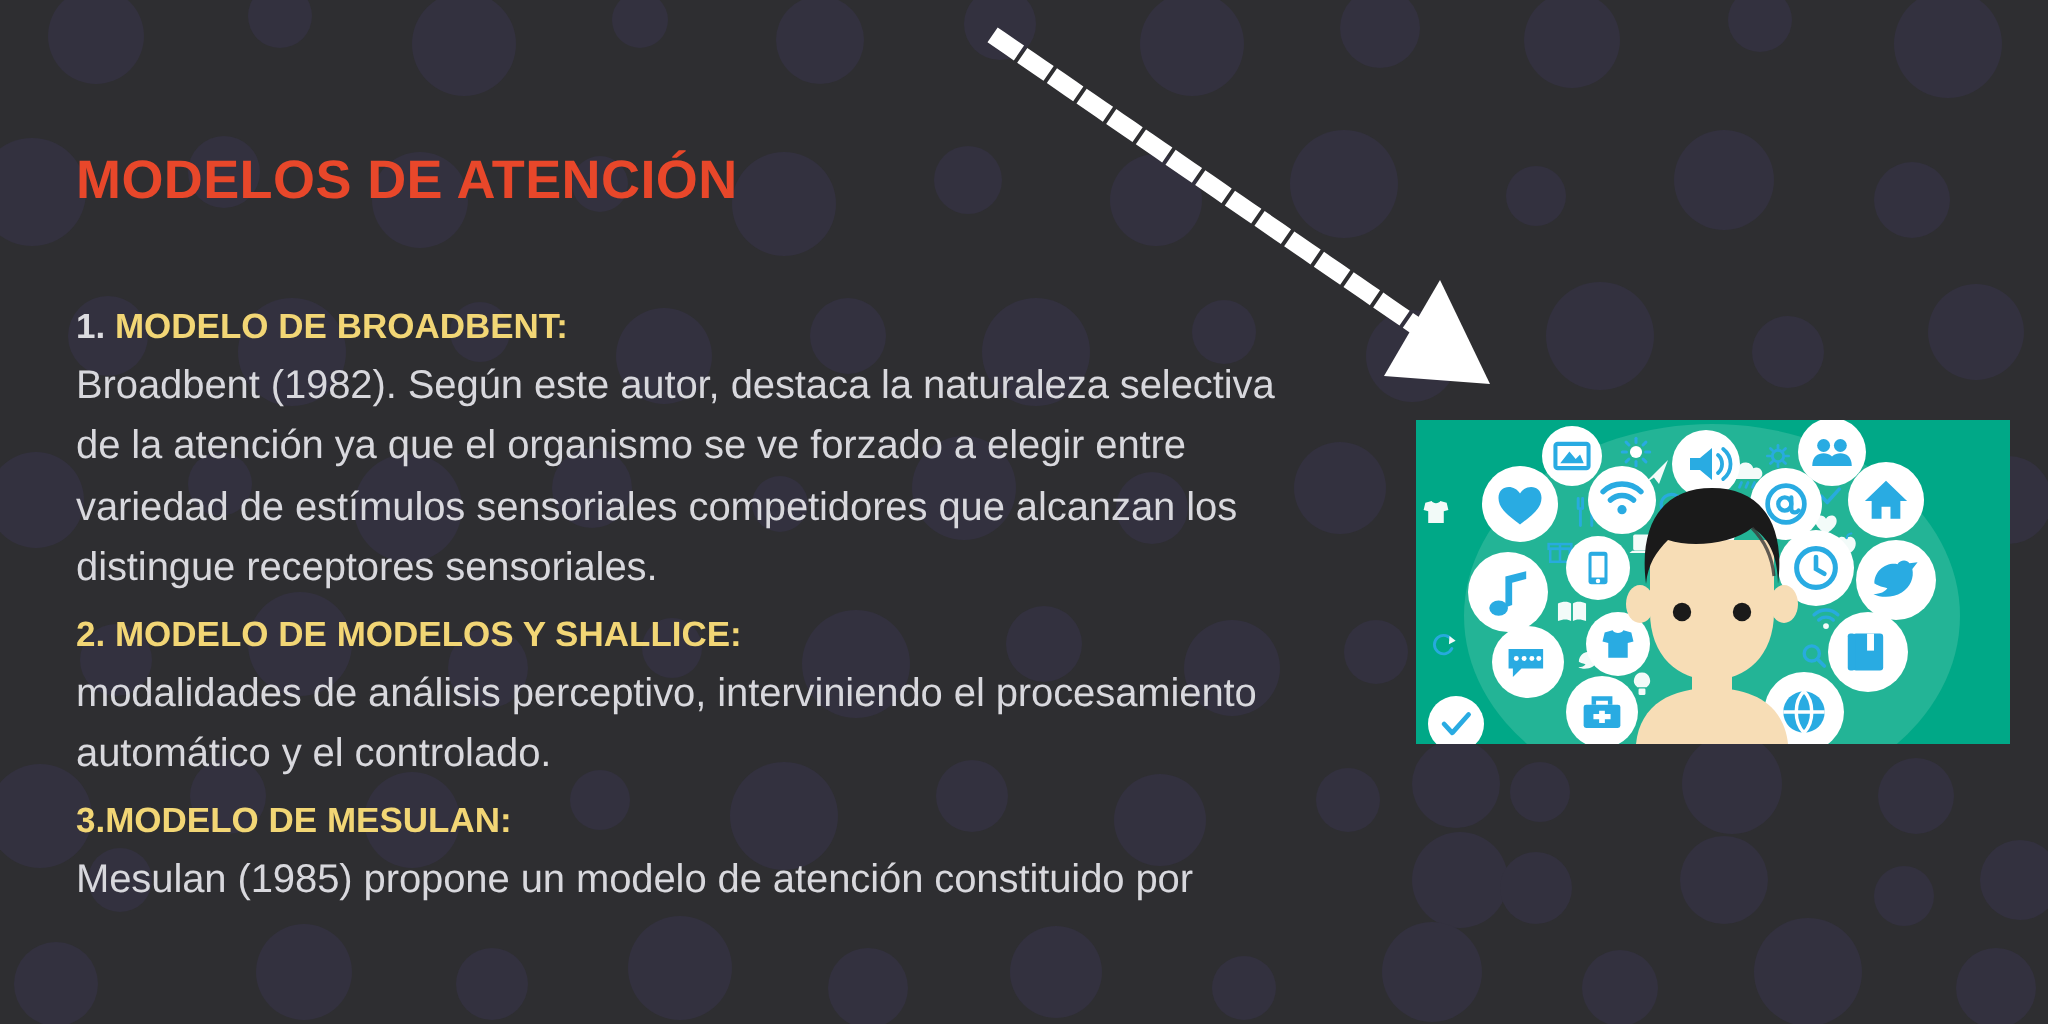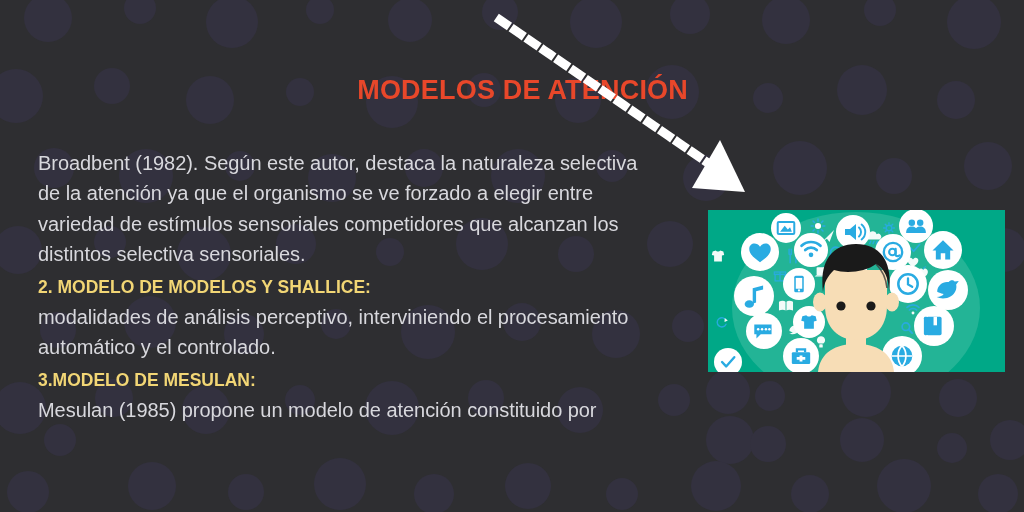--- a/index.html
+++ b/index.html
@@ -40,7 +40,6 @@
     margin: 0 0 42px 0;
     line-height: 1.1;
     white-space: nowrap;
-    text-align: right;
   }
   .section { margin-bottom: 2px; }
   .section-heading {

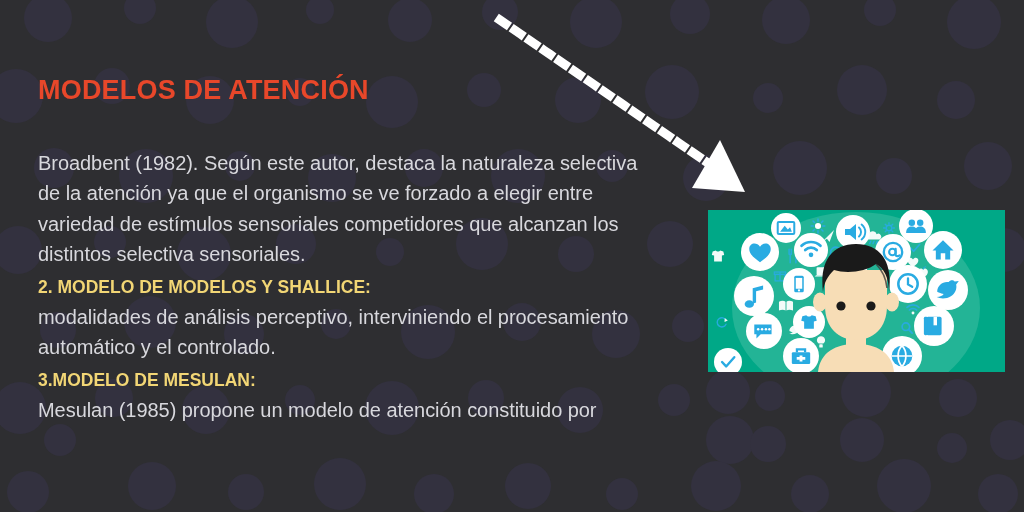--- a/index.html
+++ b/index.html
@@ -189,6 +189,10 @@
     <h1 id="slide-title">MODELOS DE ATENCIÓN</h1>
 
     <div class="section">
+      <p class="section-heading">
+        <span class="num-grey">1.</span>
+        <span class="head-gold">MODELO DE BROADBENT:</span>
+      </p>
       <p class="section-body">
         <span class="ln">Broadbent (1982). Según este autor, destaca la naturaleza selectiva</span>
         <span class="ln">de la atención ya que el organismo se ve forzado a elegir entre</span>

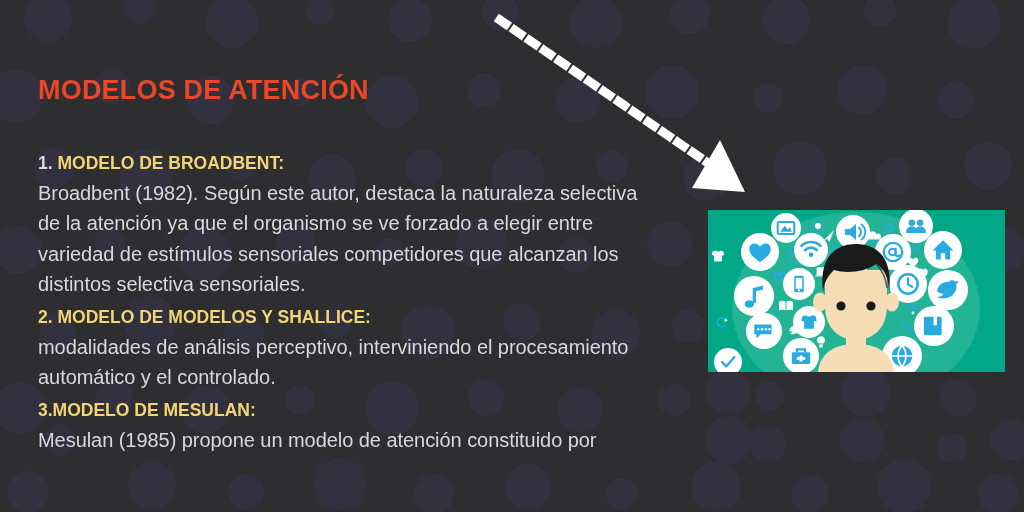--- a/index.html
+++ b/index.html
@@ -197,7 +197,7 @@
         <span class="ln">Broadbent (1982). Según este autor, destaca la naturaleza selectiva</span>
         <span class="ln">de la atención ya que el organismo se ve forzado a elegir entre</span>
         <span class="ln">variedad de estímulos sensoriales competidores que alcanzan los</span>
-        <span class="ln">distintos selectiva sensoriales.</span>
+        <span class="ln">distingue receptores sensoriales.</span>
       </p>
     </div>
 

